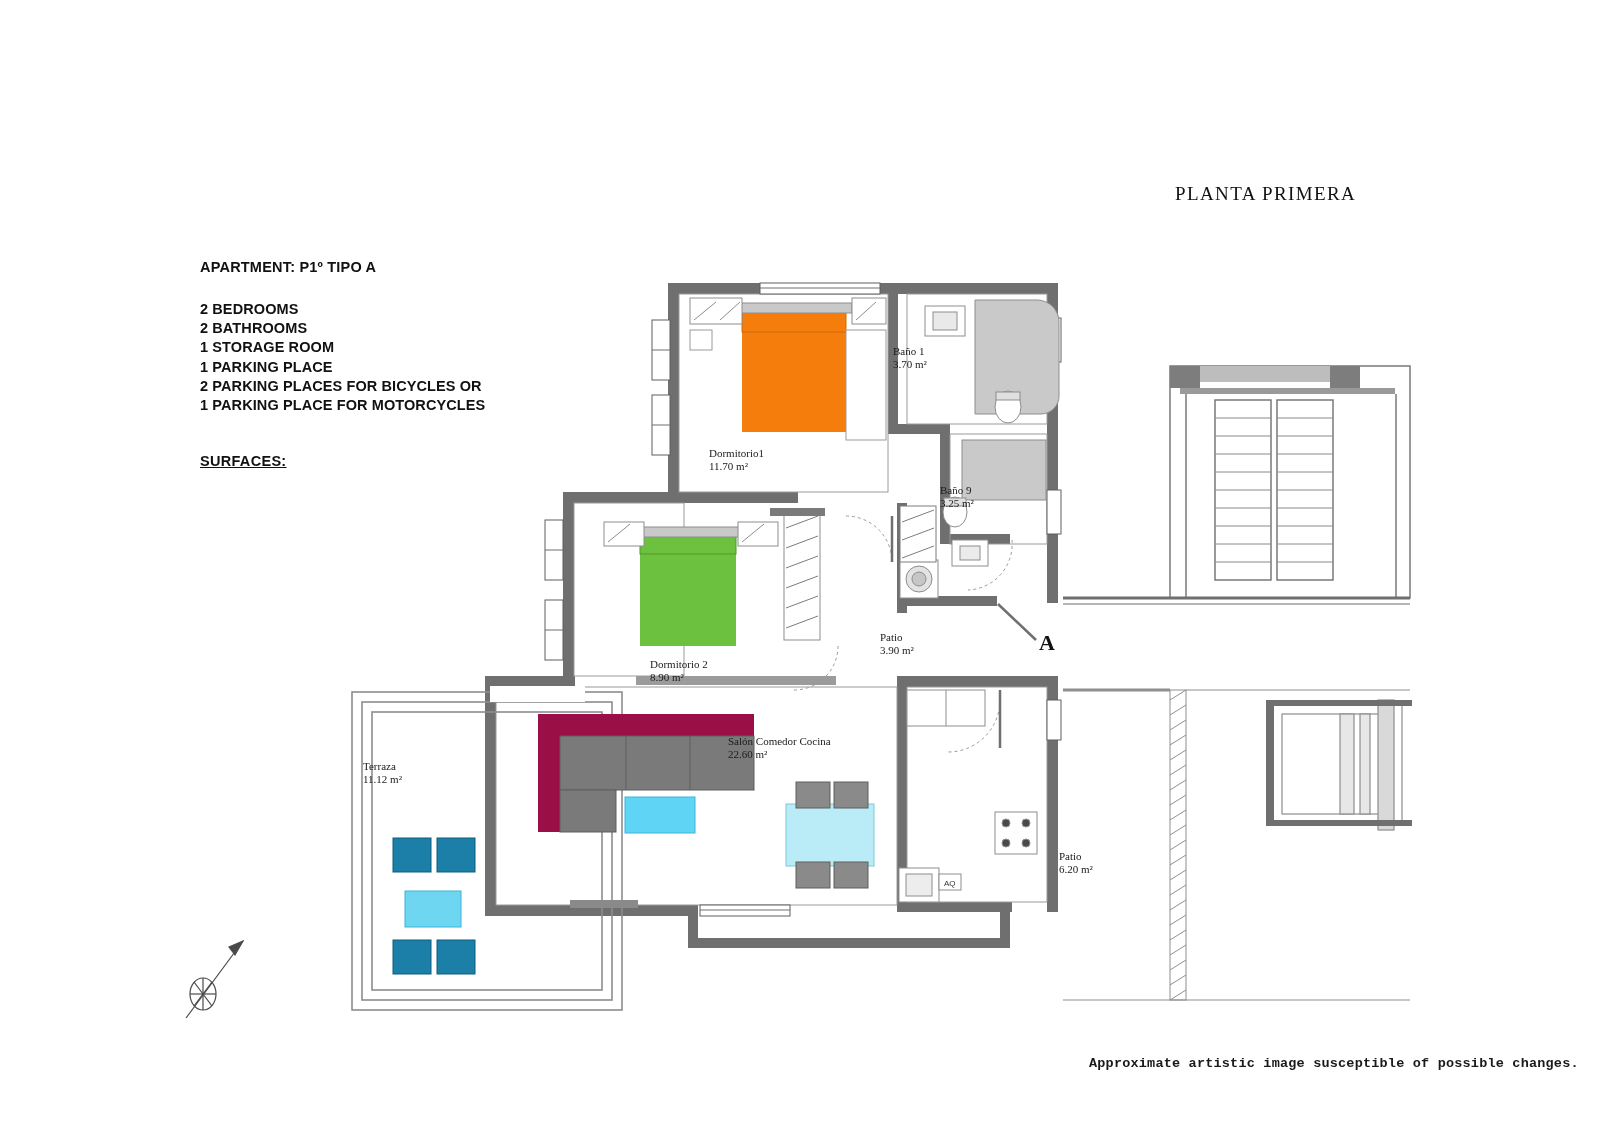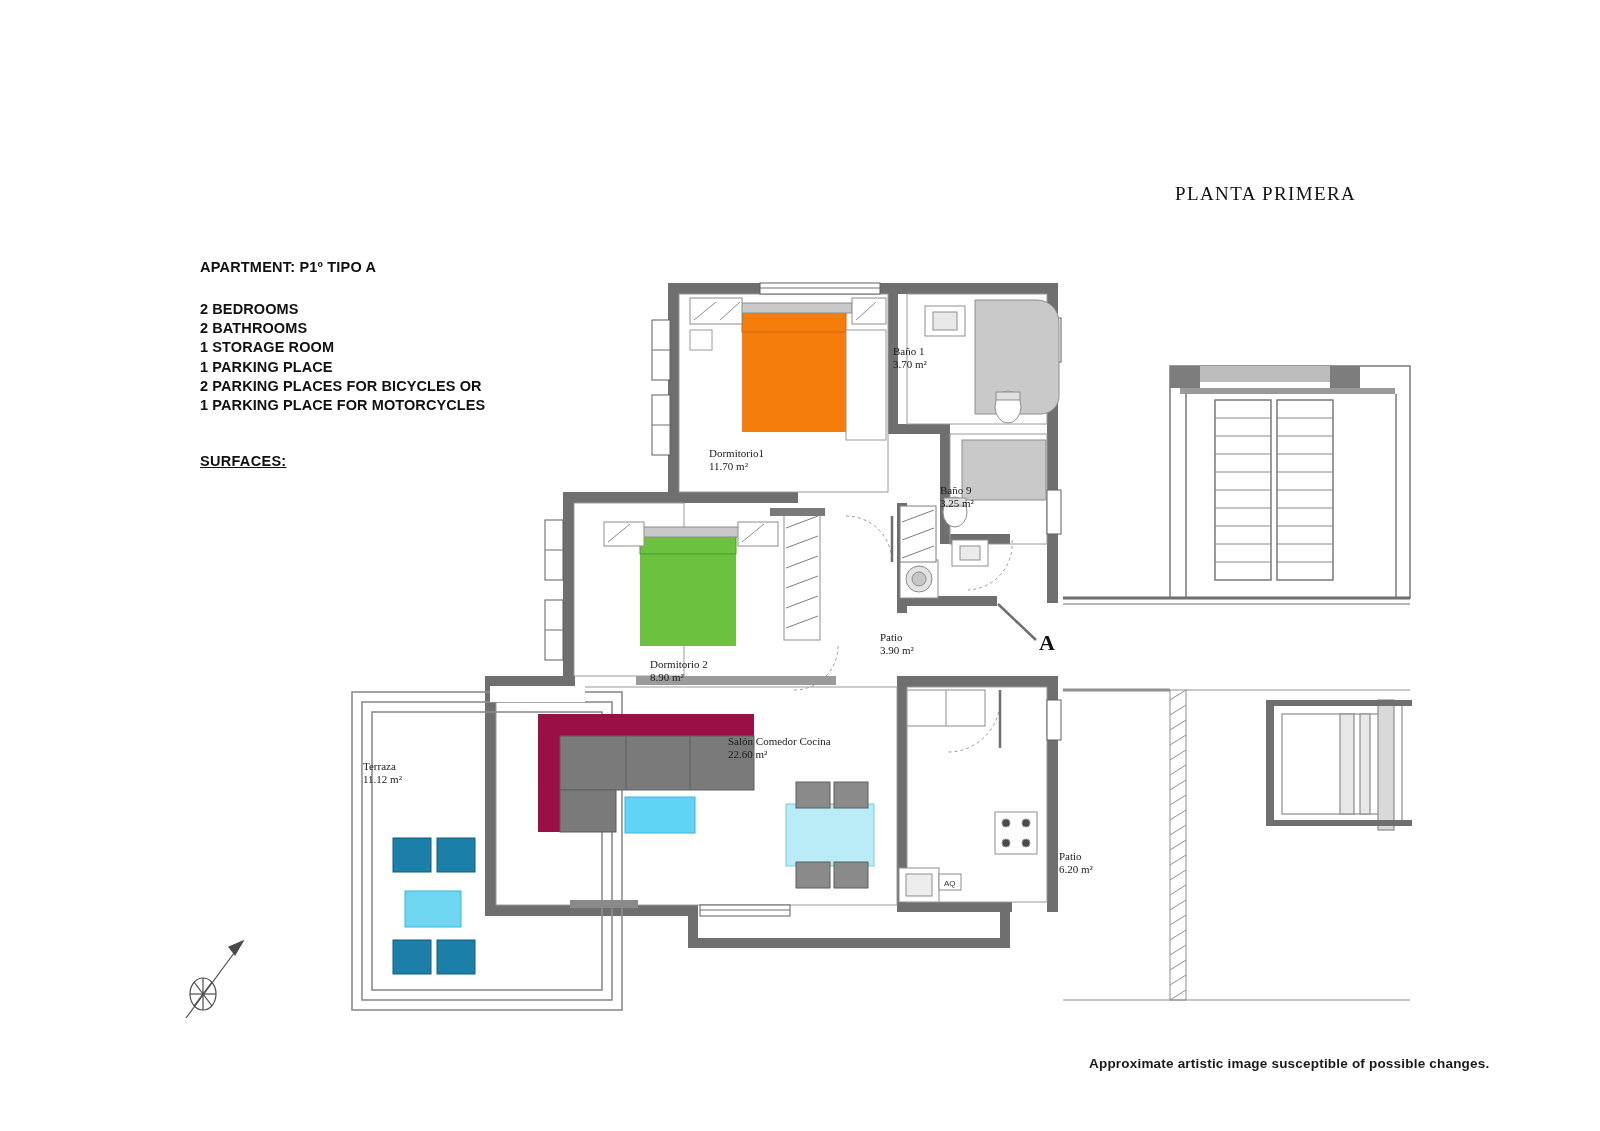--- a/index.html
+++ b/index.html
@@ -17,7 +17,7 @@
   #surfaces-list{position:absolute;left:200px;top:486px;font-size:14.5px;font-weight:600;line-height:19.5px;}
   #surfaces-list div{white-space:pre;}
   #disclaimer{position:absolute;left:1089px;top:1056px;font-size:13.5px;font-weight:700;
-       font-family:Liberation Sans, sans-serif;letter-spacing:.2px;color:#1a1a1a;}
+       font-family:Liberation Mono, monospace;letter-spacing:.2px;color:#1a1a1a;}
 
   
   .room-label{position:absolute;text-align:left;font-family:"Liberation Serif",serif;

